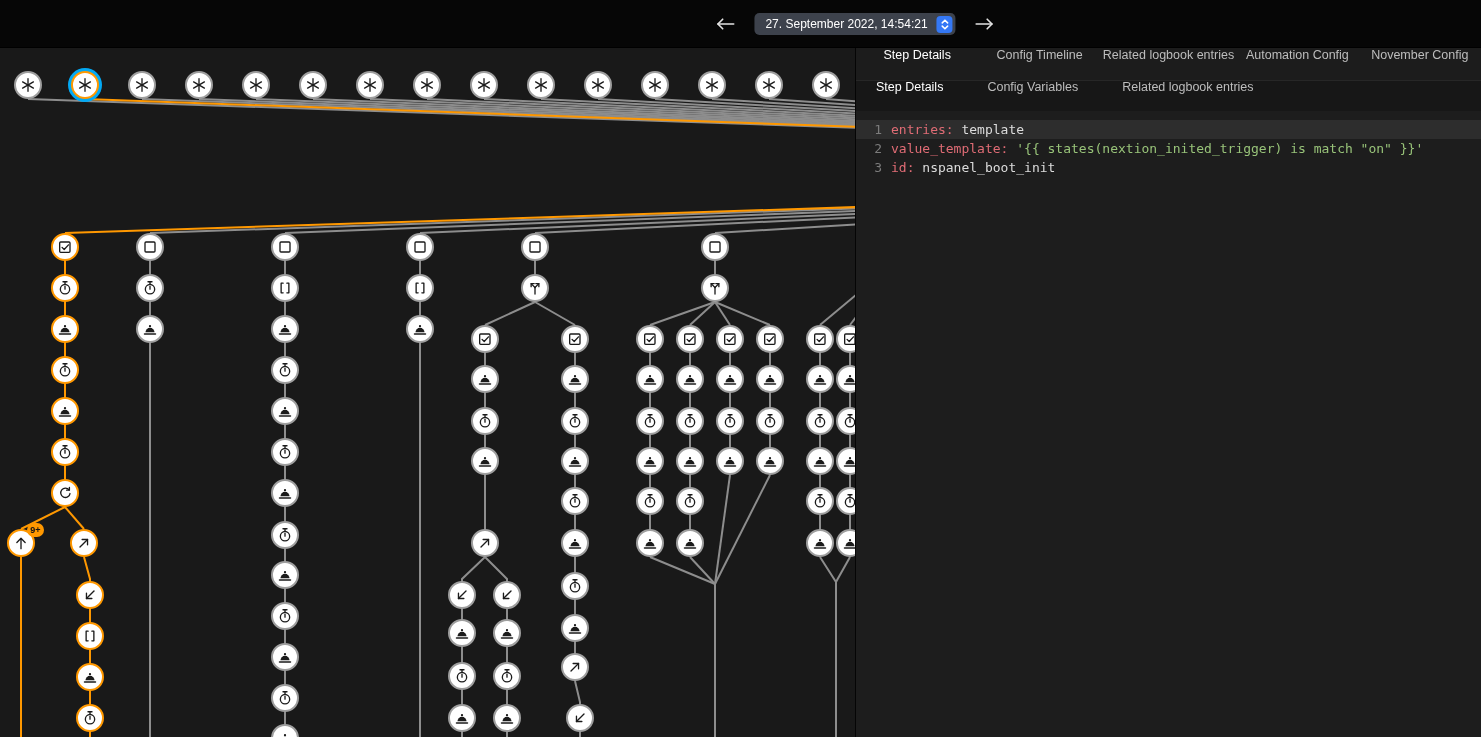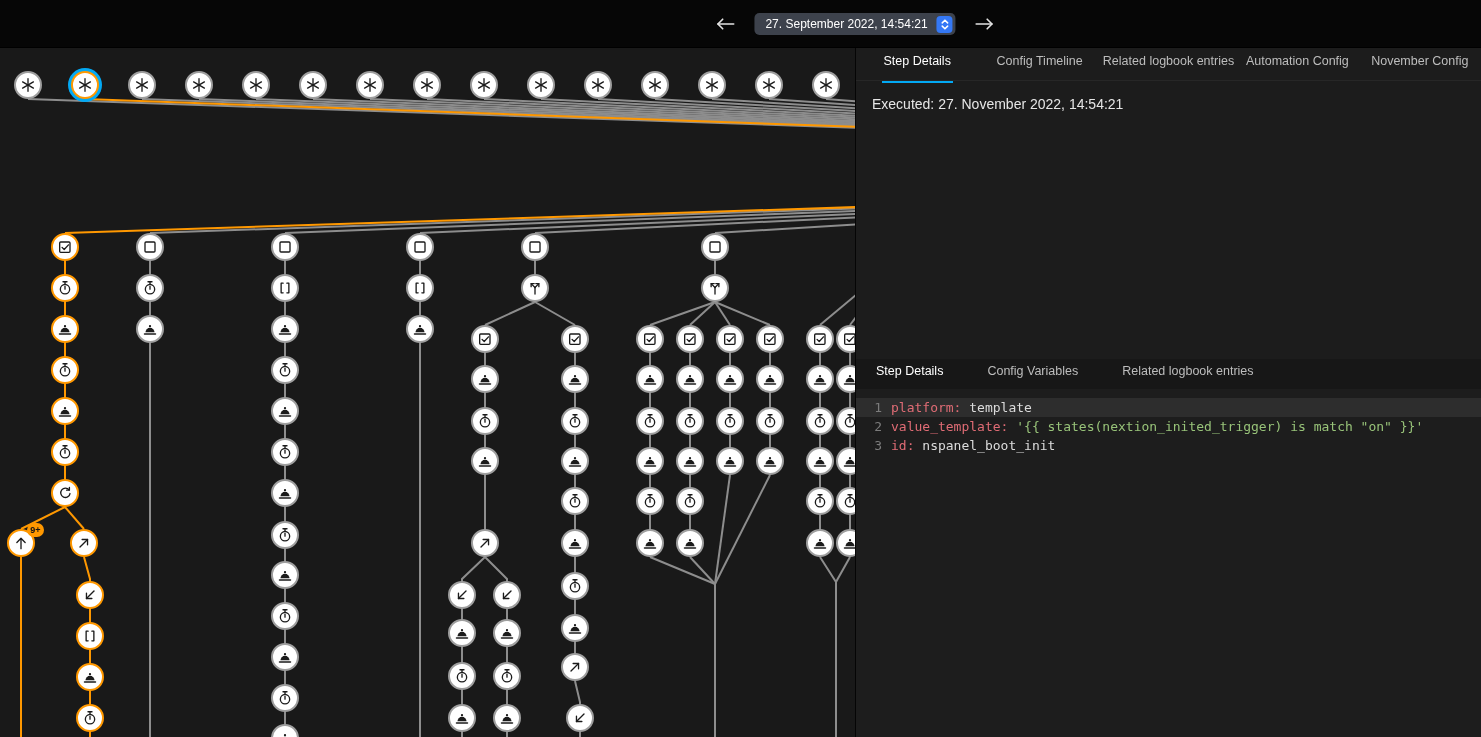--- a/index.html
+++ b/index.html
@@ -71,7 +71,7 @@
     color:#bdbdbd;font-size:12.5px;font-family:inherit;
     display:flex;align-items:center;justify-content:center;
   }
-  .tab .lbl{padding:8px 2px 13px 2px;border-bottom:2px solid transparent;white-space:nowrap;}
+  .tab .lbl{padding:8px 2px 25px 2px;border-bottom:2px solid transparent;white-space:nowrap;}
   .tab.active{color:#fff;}
   .tab.active .lbl{border-bottom-color:#03a9f4;}
   .tabs-top{height:32px;border-bottom:1px solid rgba(255,255,255,0.05);}

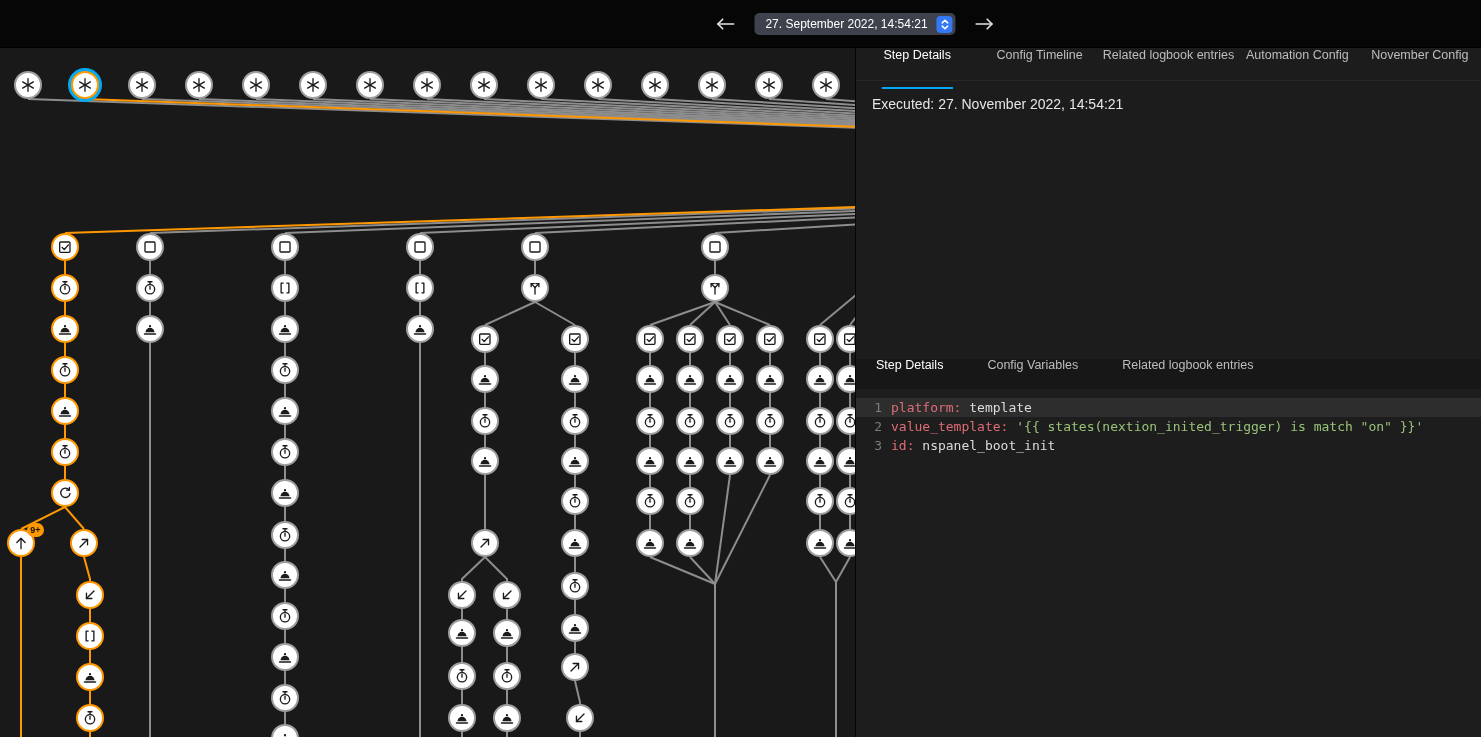--- a/index.html
+++ b/index.html
@@ -956,7 +956,6 @@
         </button>
     </nav>
 
-    <div class="executed">Executed: 27. November 2022, 14:54:21</div>
 
     <nav class="tabs tabs-sub">
       <button class="tab active">

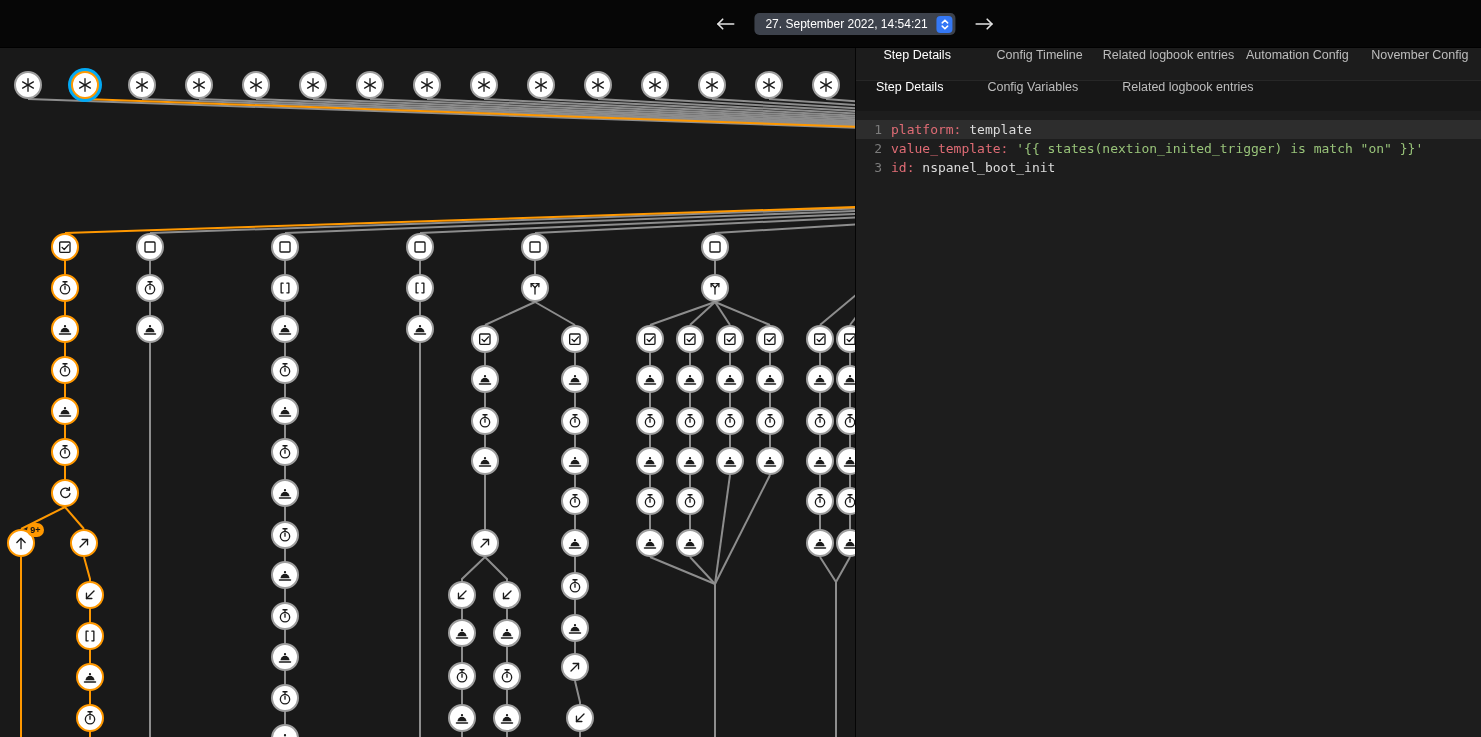--- a/index.html
+++ b/index.html
@@ -972,7 +972,7 @@
     <div class="code-area">
         <div class="code-line active">
           <span class="ln">1</span>
-          <span class="code-text"><span class="tok-key">platform:</span><span class="tok-plain"> template</span></span>
+          <span class="code-text"><span class="tok-key">entries:</span><span class="tok-plain"> template</span></span>
         </div>
         <div class="code-line">
           <span class="ln">2</span>

